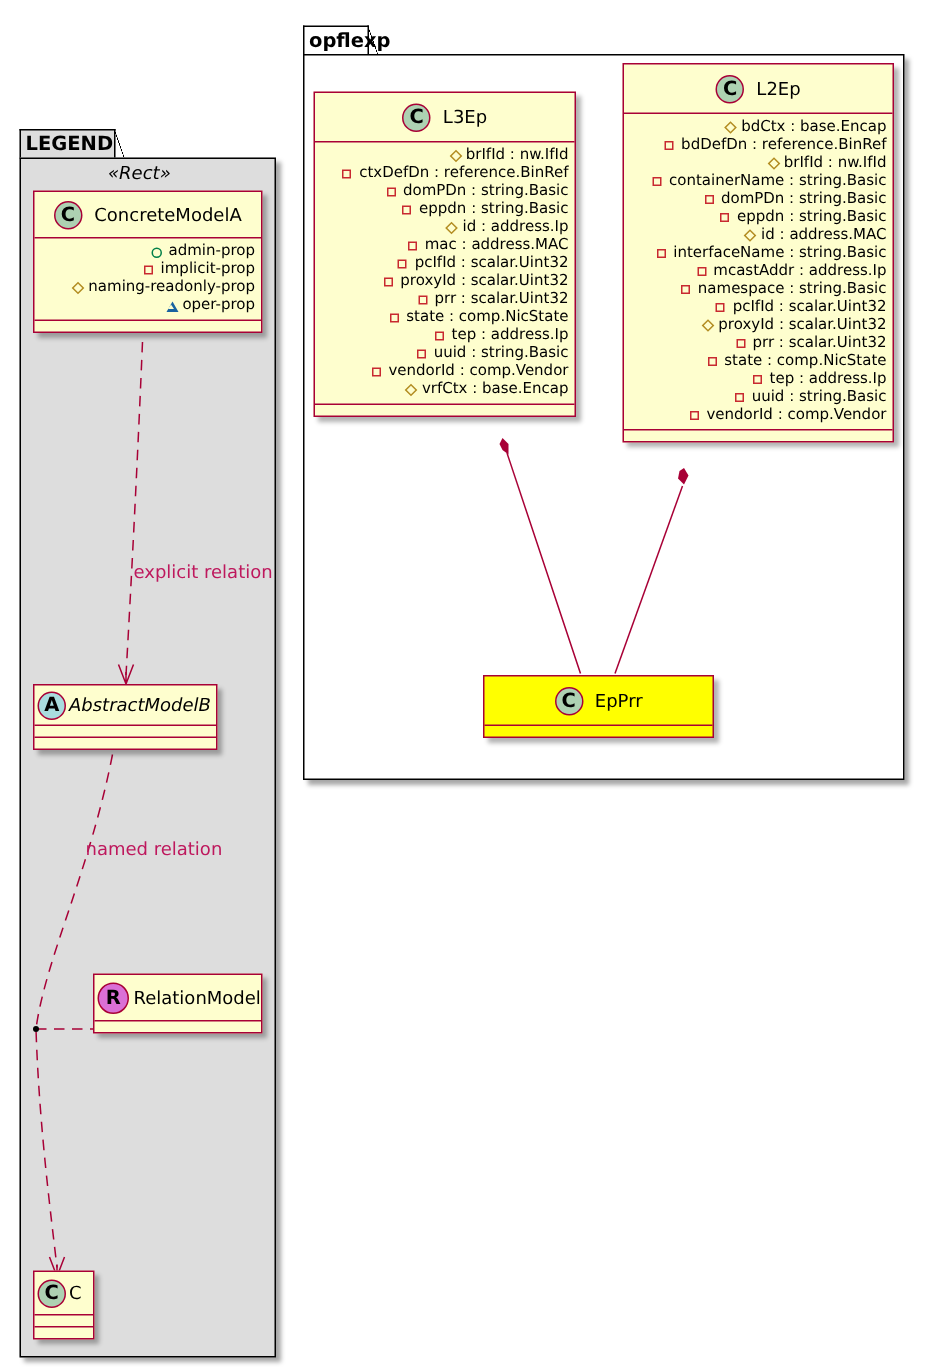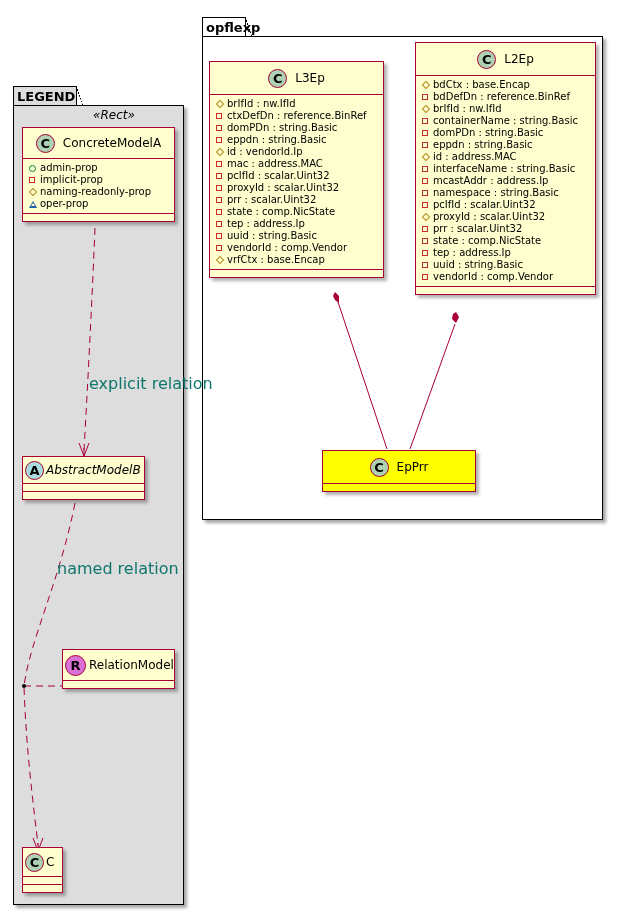--- a/index.html
+++ b/index.html
@@ -23,7 +23,7 @@
   .badge.r { background:#da70d6; }
   .cls-body { padding:3px 4px 3px 6px; border-bottom:1.5px solid #a80036; }
   .cls-foot { height:7px; }
-  .attr { height:12px; line-height:12px; white-space:nowrap; display:flex; align-items:center; }
+  .attr { height:12px; line-height:12px; white-space:nowrap; display:flex; align-items:center;justify-content:flex-end; }
   .vis { width:11px; display:inline-flex; align-items:center; justify-content:flex-start; flex:0 0 11px; }
   .vis-sq { width:6px; height:6px; border:1px solid #c82930; box-sizing:border-box; }
   .vis-dia { width:6px; height:6px; border:1px solid #b38d22; transform:rotate(45deg); box-sizing:border-box; margin-left:1px; }

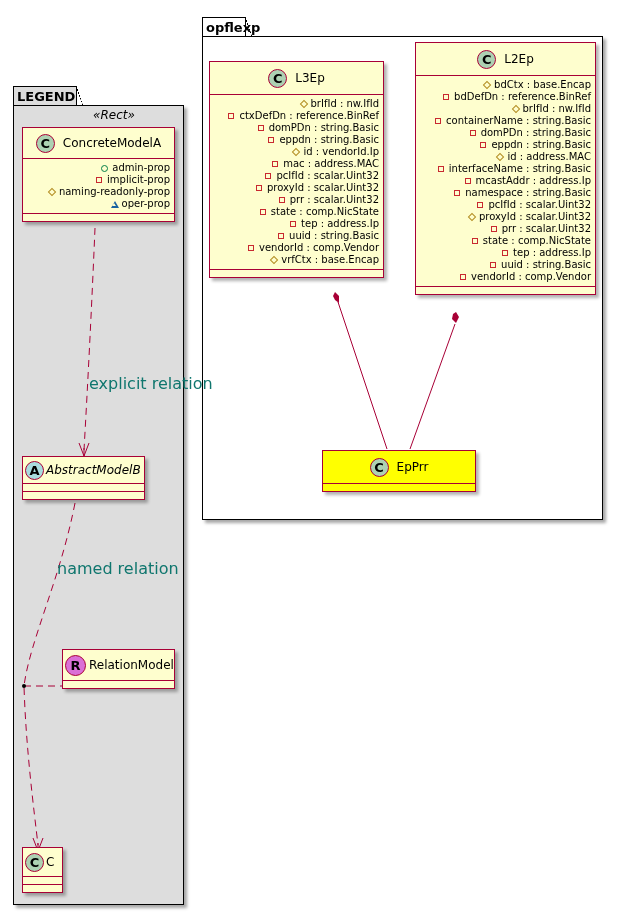--- a/index.html
+++ b/index.html
@@ -58,7 +58,7 @@
 </div>
 <div class="pkg legend" style="left:13px; top:105px; width:169px; height:798px;">
 </div>
-<div class="stereo" style="left:72px; top:108px;margin-left:21px;">«Rect»</div>
+<div class="stereo" style="left:72px; top:108px;">«Rect»</div>
 
 <div class="cls" style="left:22px; top:127px; width:151px;">
   <div class="cls-head">

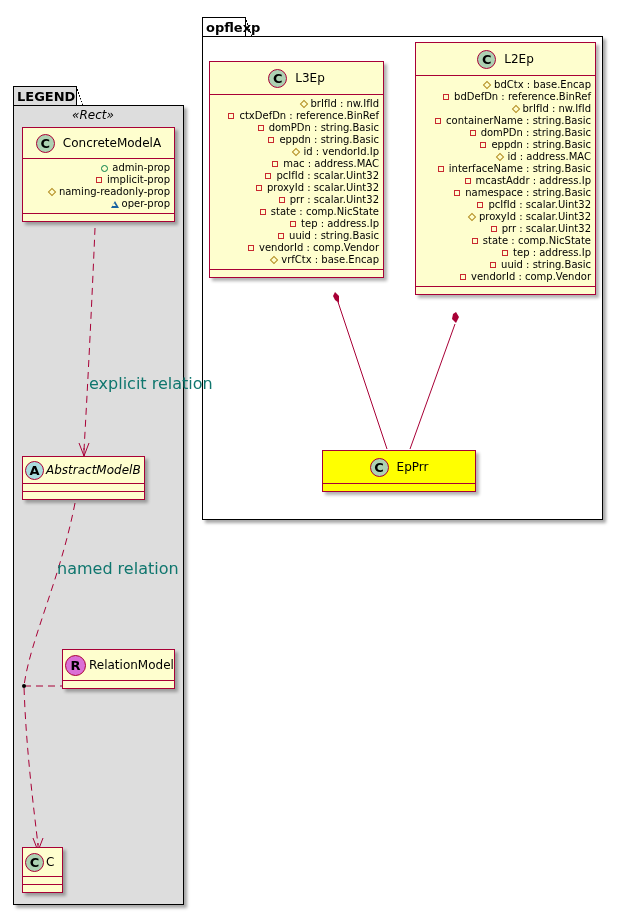--- a/index.html
+++ b/index.html
@@ -164,7 +164,7 @@
         <span class="vis">
           <span class="vis-dia"></span>
         </span>
-        <span>id : vendorId.Ip</span>
+        <span>id : address.Ip</span>
       </div>
       <div class="attr">
         <span class="vis">

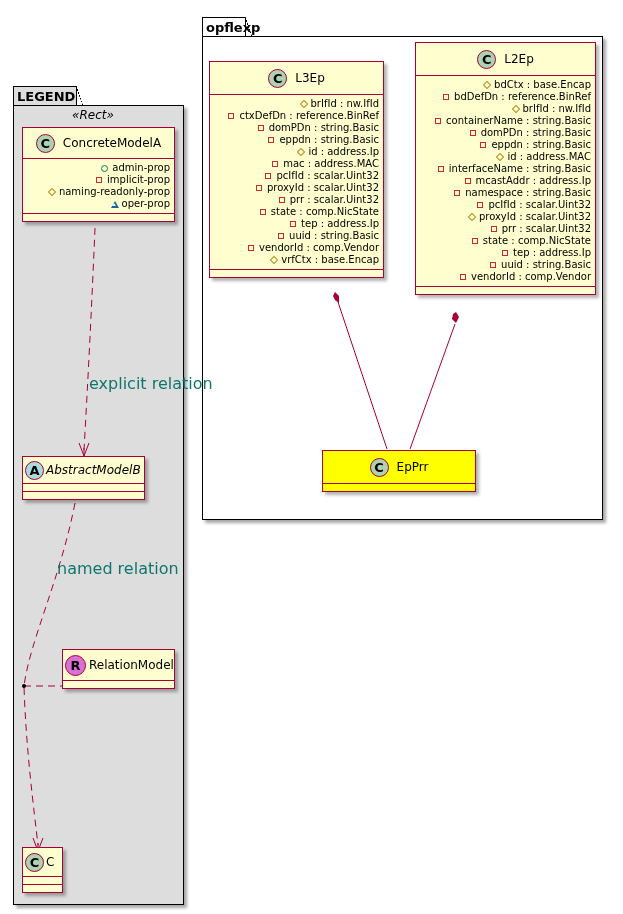--- a/index.html
+++ b/index.html
@@ -31,7 +31,7 @@
   .vis-tri { width:0; height:0; border-left:4px solid transparent; border-right:4px solid transparent; border-bottom:7px solid #1963a0; position:relative; }
   .vis-tri::after { content:""; position:absolute; left:-2.5px; top:2.5px; border-left:2.5px solid transparent; border-right:2.5px solid transparent; border-bottom:3.5px solid #fefece; }
   .abstract-name { font-style:italic;text-align:center; }
-  .edge-label { position:absolute; font-size:16px; color:#0f766e; z-index:2; }
+  .edge-label { position:absolute; font-size:12px; color:#be185d; z-index:2; }
 </style>
 </head>
 <body>

